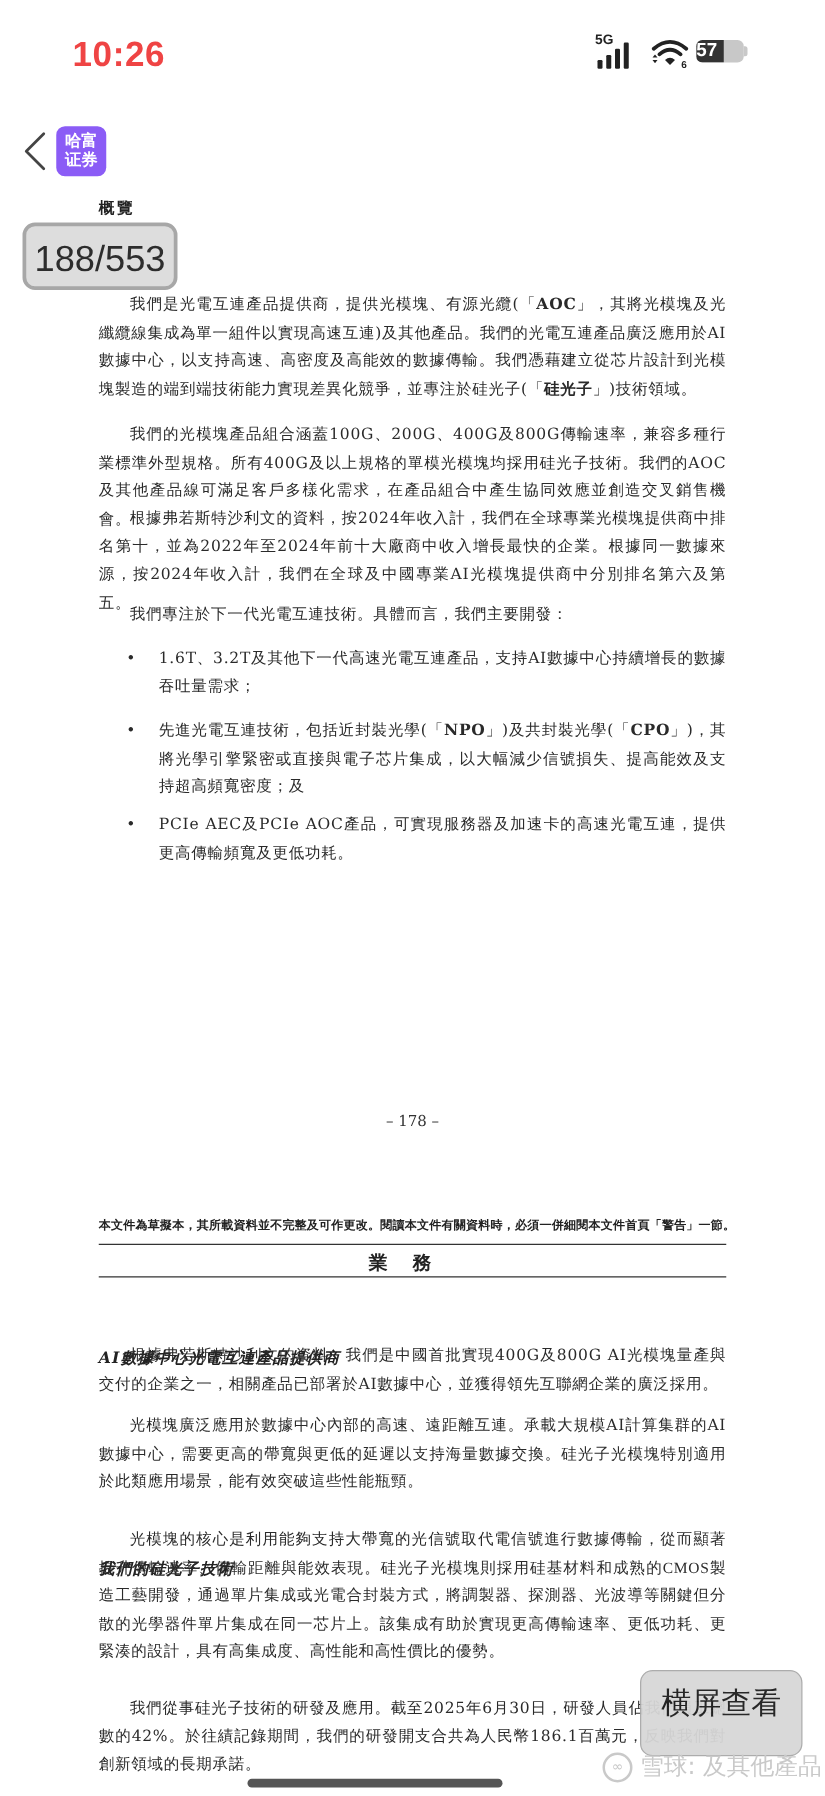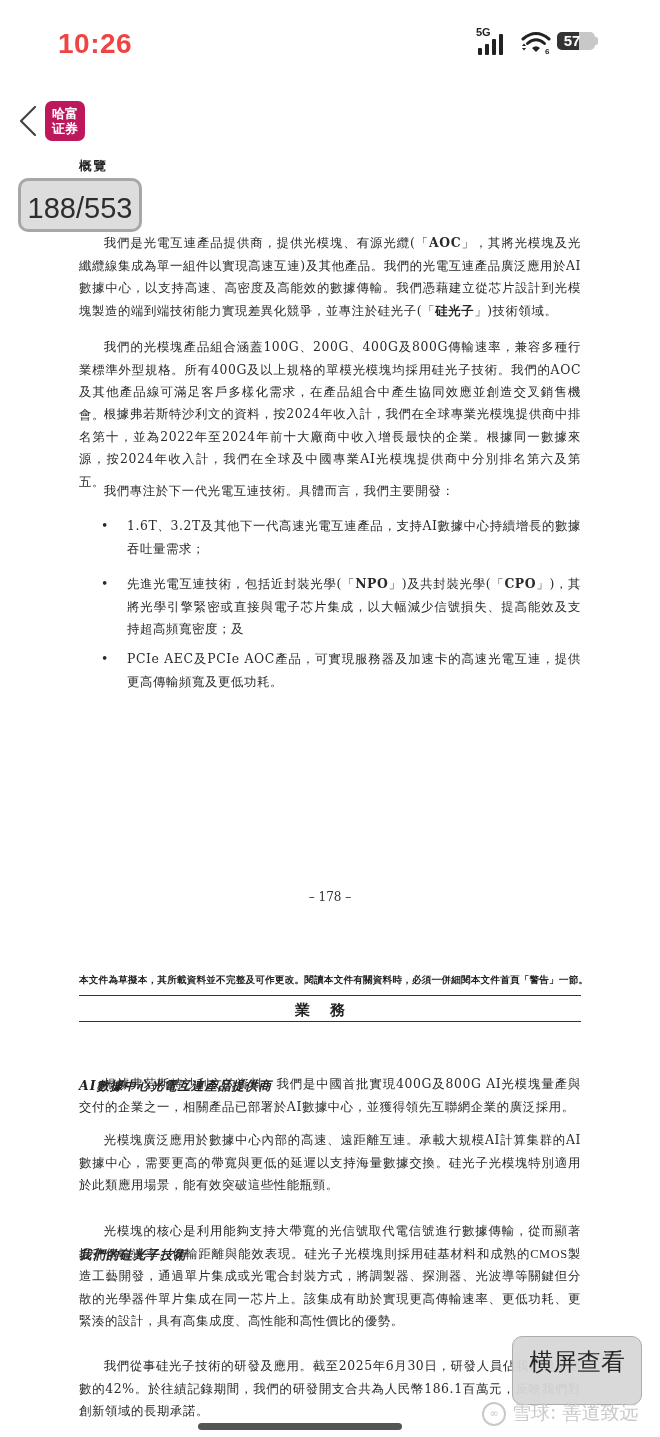--- a/index.html
+++ b/index.html
@@ -16,7 +16,7 @@
   .wifi { position:absolute; left:520px; top:29px; width:32px; height:26px; }
   .battery { position:absolute; left:557px; top:32px; width:38px; height:18px; border-radius:5px; background:#c8c8c8; overflow:hidden; }
   .battery .fill { position:absolute; left:0; top:0; bottom:0; width:22px; background:#333; }
-  .battery .num { position:absolute; left:0; top:0; width:30px; height:18px; line-height:18px; text-align:center; color:#fff; font-family:"Liberation Sans",sans-serif; font-weight:bold; font-size:15px; }
+  .battery .num { position:absolute; left:0; top:0; width:30px; height:18px; line-height:18px; color:#fff; font-family:"Liberation Sans",sans-serif; font-weight:bold; font-size:15px; }
   .battery-tip { position:absolute; left:595px; top:37px; width:3px; height:8px; background:#c8c8c8; border-radius:0 2px 2px 0; }
 
   .back { position:absolute; left:16px; top:104px; width:24px; height:34px; cursor:pointer; }

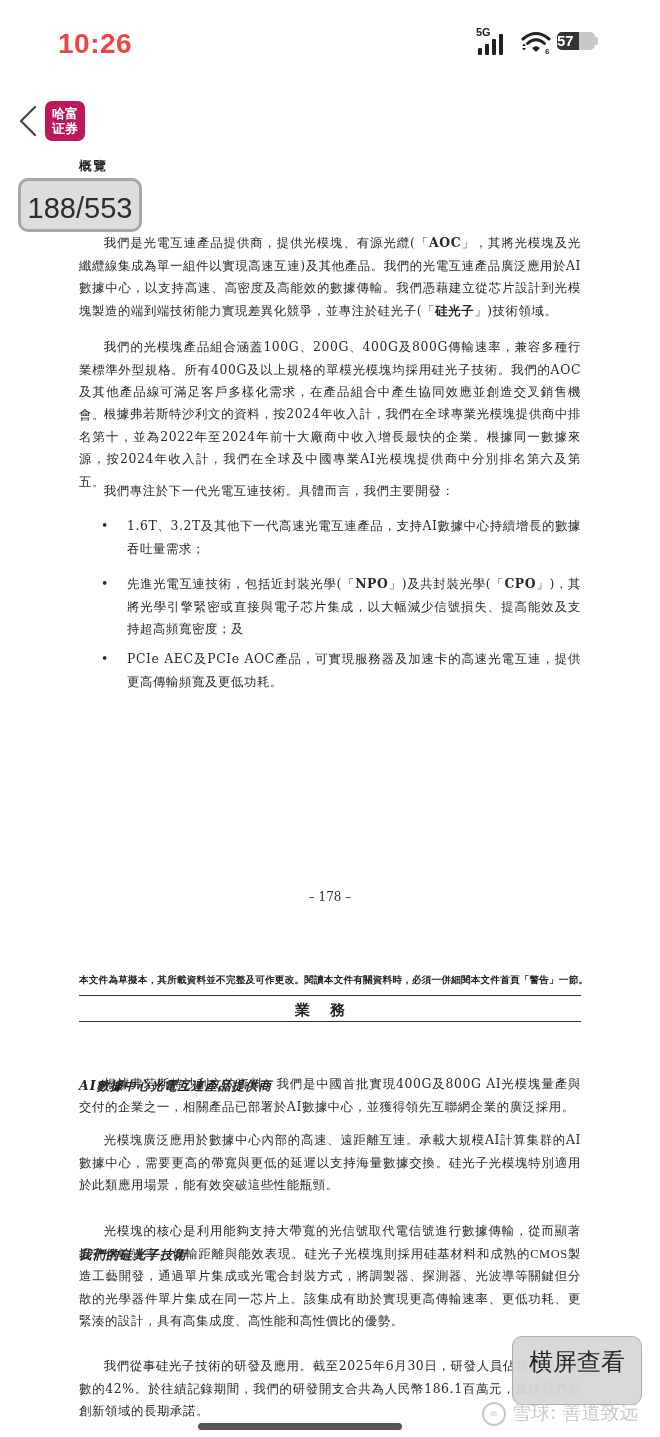--- a/index.html
+++ b/index.html
@@ -20,7 +20,7 @@
   .battery-tip { position:absolute; left:595px; top:37px; width:3px; height:8px; background:#c8c8c8; border-radius:0 2px 2px 0; }
 
   .back { position:absolute; left:16px; top:104px; width:24px; height:34px; cursor:pointer; }
-  .logo { position:absolute; left:45px; top:101px; width:40px; height:40px; background:#be185d; border-radius:7px; color:#fff; font-family:"DejaVu Sans",sans-serif; font-weight:bold; font-size:13px; line-height:15px; text-align:center; display:flex; flex-direction:column; justify-content:center; }
+  .logo { position:absolute; left:45px; top:101px; width:40px; height:40px; background:#8b5cf6; border-radius:7px; color:#fff; font-family:"DejaVu Sans",sans-serif; font-weight:bold; font-size:13px; line-height:15px; text-align:center; display:flex; flex-direction:column; justify-content:center; }
 
   .page-counter { position:absolute; left:18px; top:178px; width:124px; height:54px; border-radius:10px; background:#dcdcdc; border:3px solid #a3a3a3; box-sizing:border-box; font-family:"Liberation Sans","DejaVu Sans",sans-serif; font-size:29px; color:#222; text-align:center; line-height:54px; z-index:3; opacity:0.95; }
 

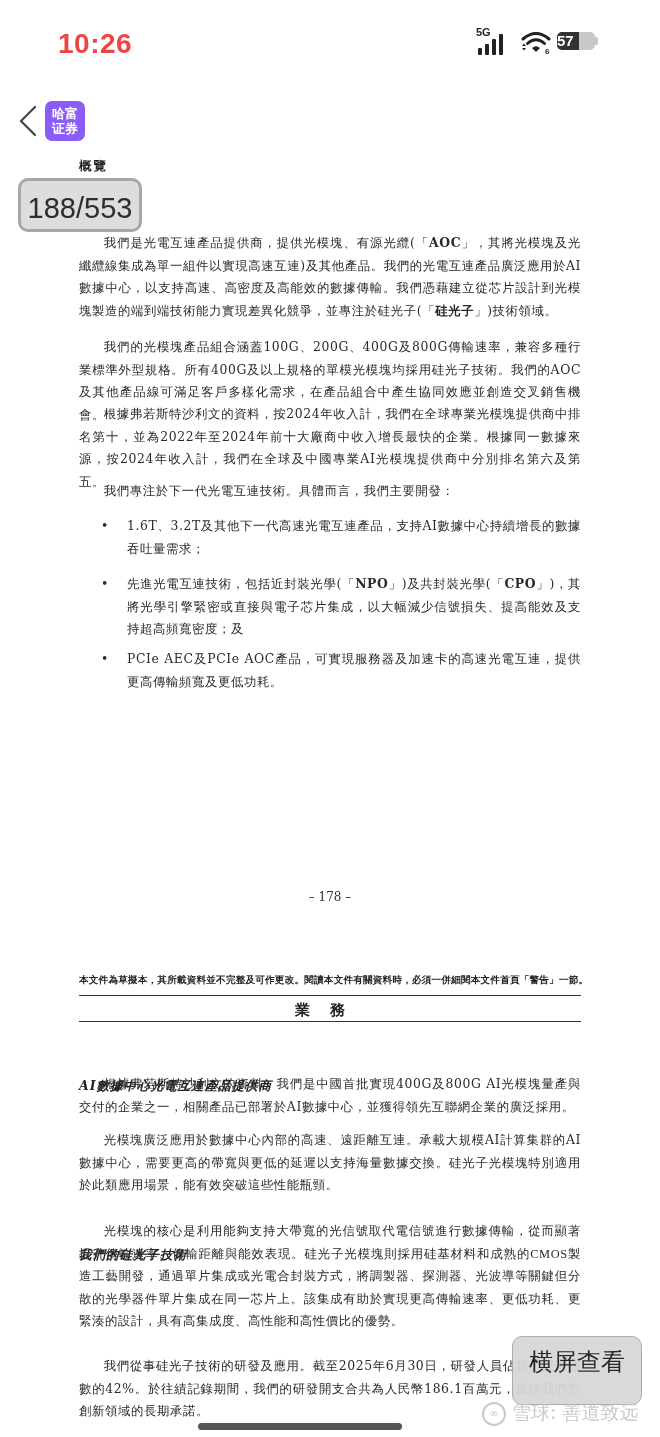--- a/index.html
+++ b/index.html
@@ -145,7 +145,7 @@
 
 <div class="landscape-btn">横屏查看</div>
 <div class="watermark">
-  <span class="ring">∞</span><span>雪球:</span> <span>善道致远</span>
+  <span class="ring">∞</span><span>雪球:</span> <span>及其他產品</span>
 </div>
 <div class="home-indicator"></div>
 

